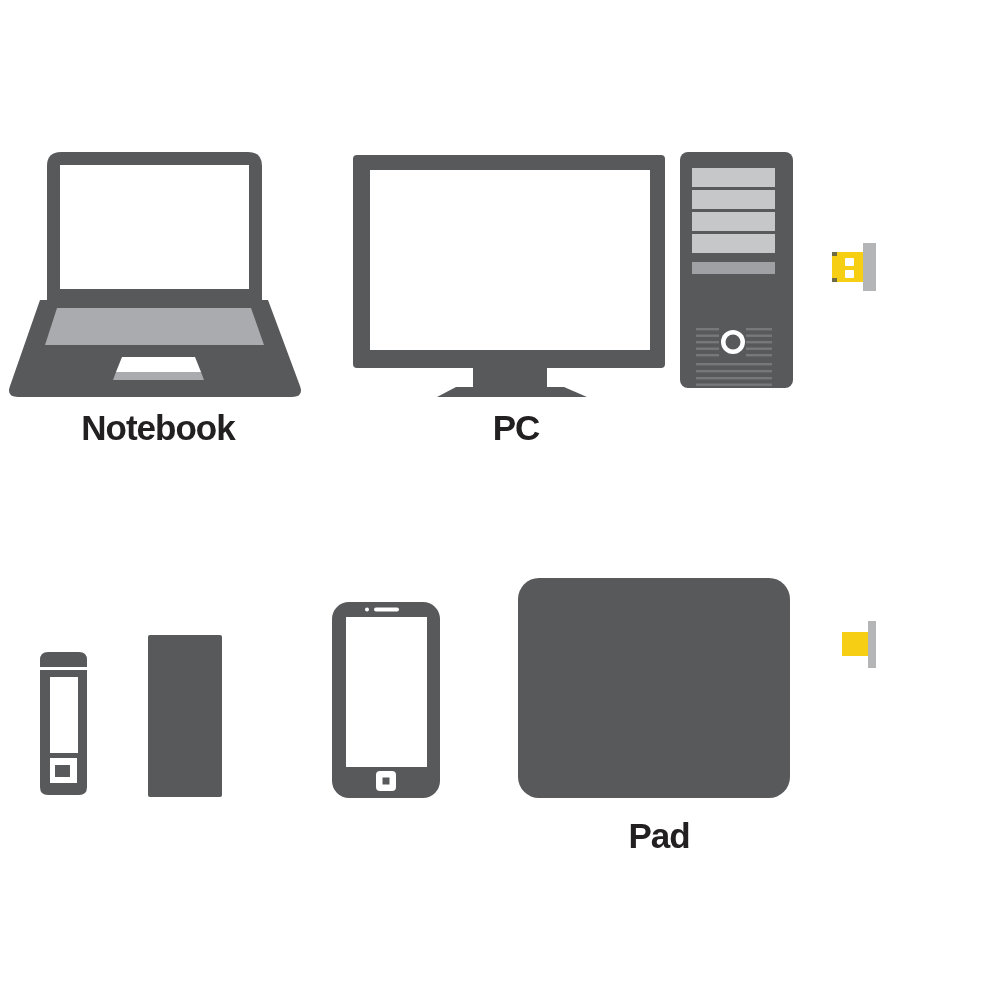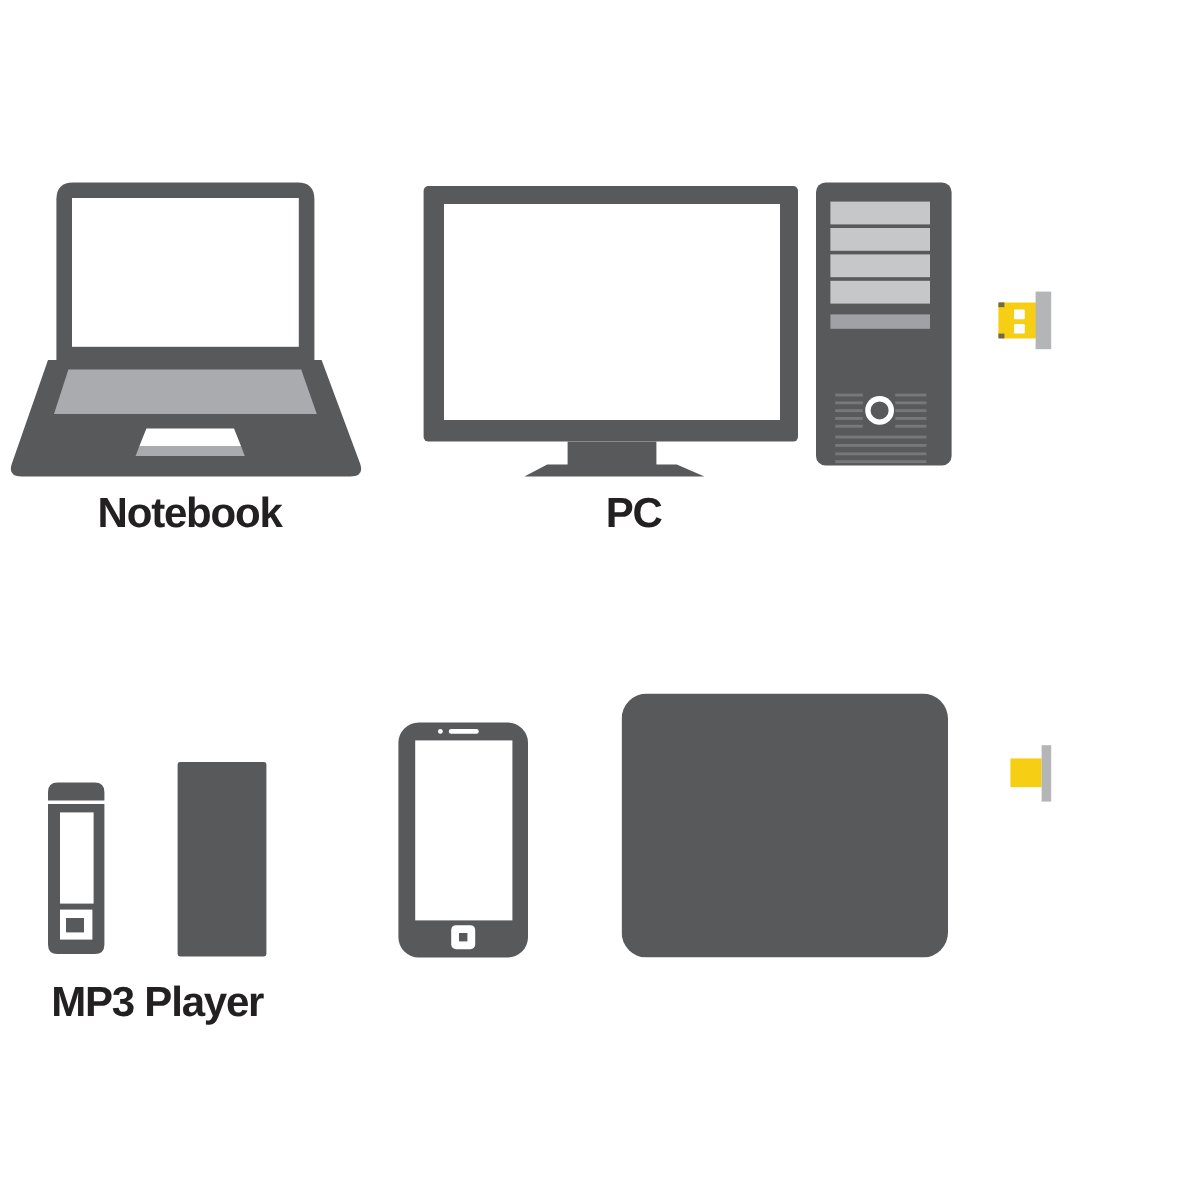--- a/index.html
+++ b/index.html
@@ -33,7 +33,7 @@
   .pad-icon{left:518px;top:578px;width:272px;height:220px;}
   .cable-icon{left:820px;top:232px;width:180px;height:460px;}
   .lbl-notebook{left:8px;top:410px;width:300px;}
-  .lbl-pc{left:428px;top:410px;width:200px;}
+  .lbl-pc{left:416px;top:410px;width:200px;}
   .lbl-mp3{left:31px;top:818px;width:200px;}
   .lbl-smartphone{left:286px;top:818px;width:200px;}
   .lbl-pad{left:559px;top:818px;width:200px;}

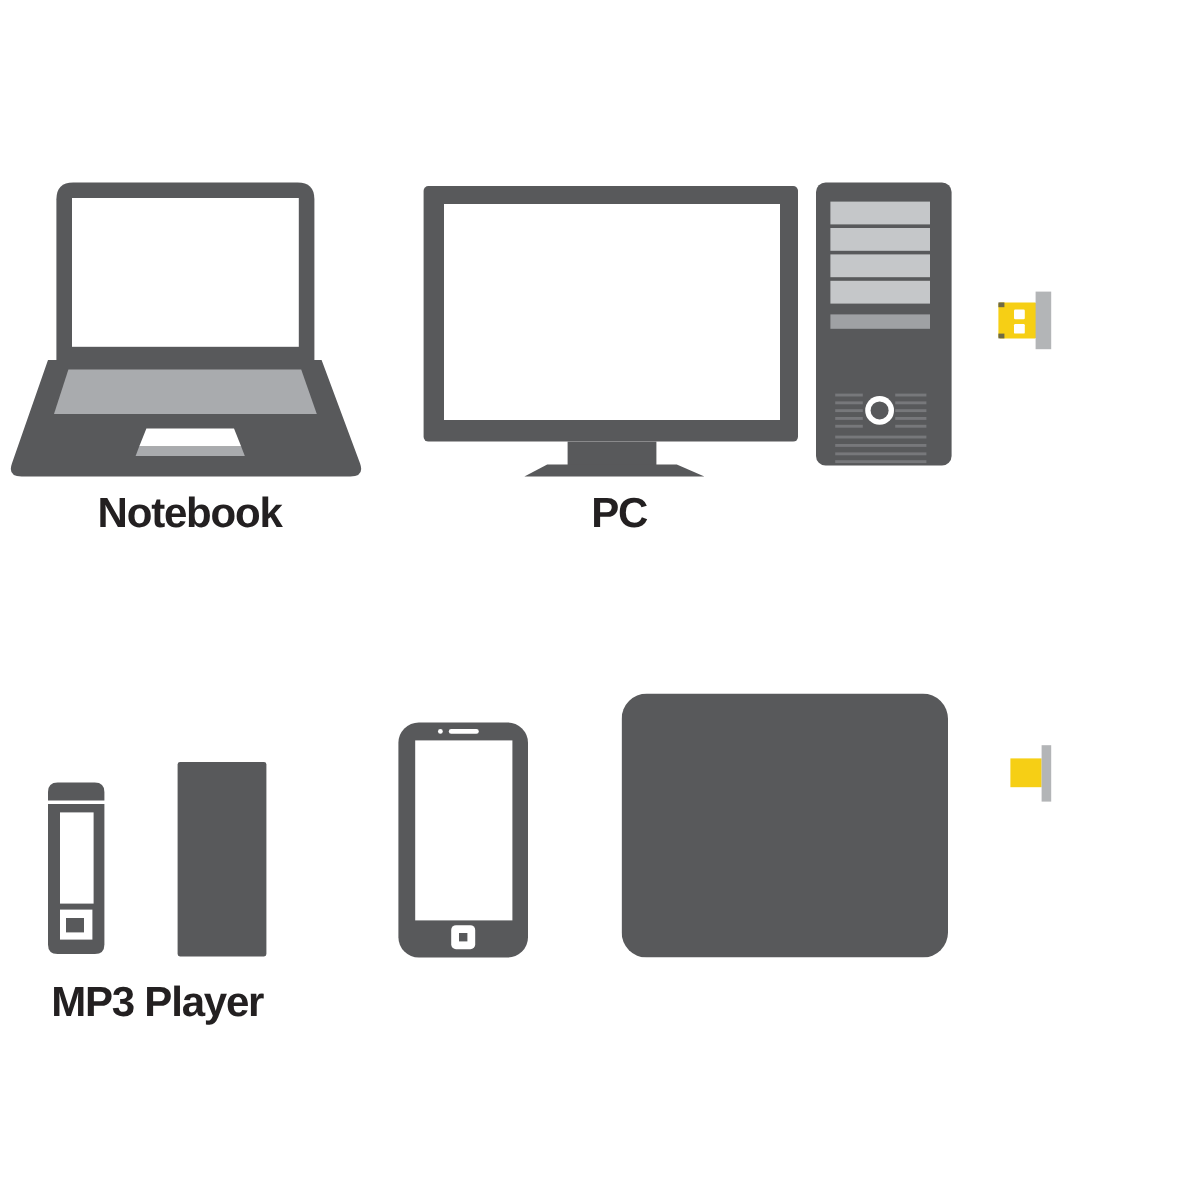--- a/index.html
+++ b/index.html
@@ -99,7 +99,6 @@
     </g>
     <rect x="118" y="0" width="74" height="162" rx="2" fill="var(--device-gray)"></rect>
   </svg>
-  <div class="device-label lbl-mp3">MP3 Player</div>
 
   <svg class="icon-svg phone-icon" viewBox="0 0 112 200" aria-hidden="true">
     <rect x="2" y="2" width="108" height="196" rx="17" fill="var(--device-gray)"></rect>

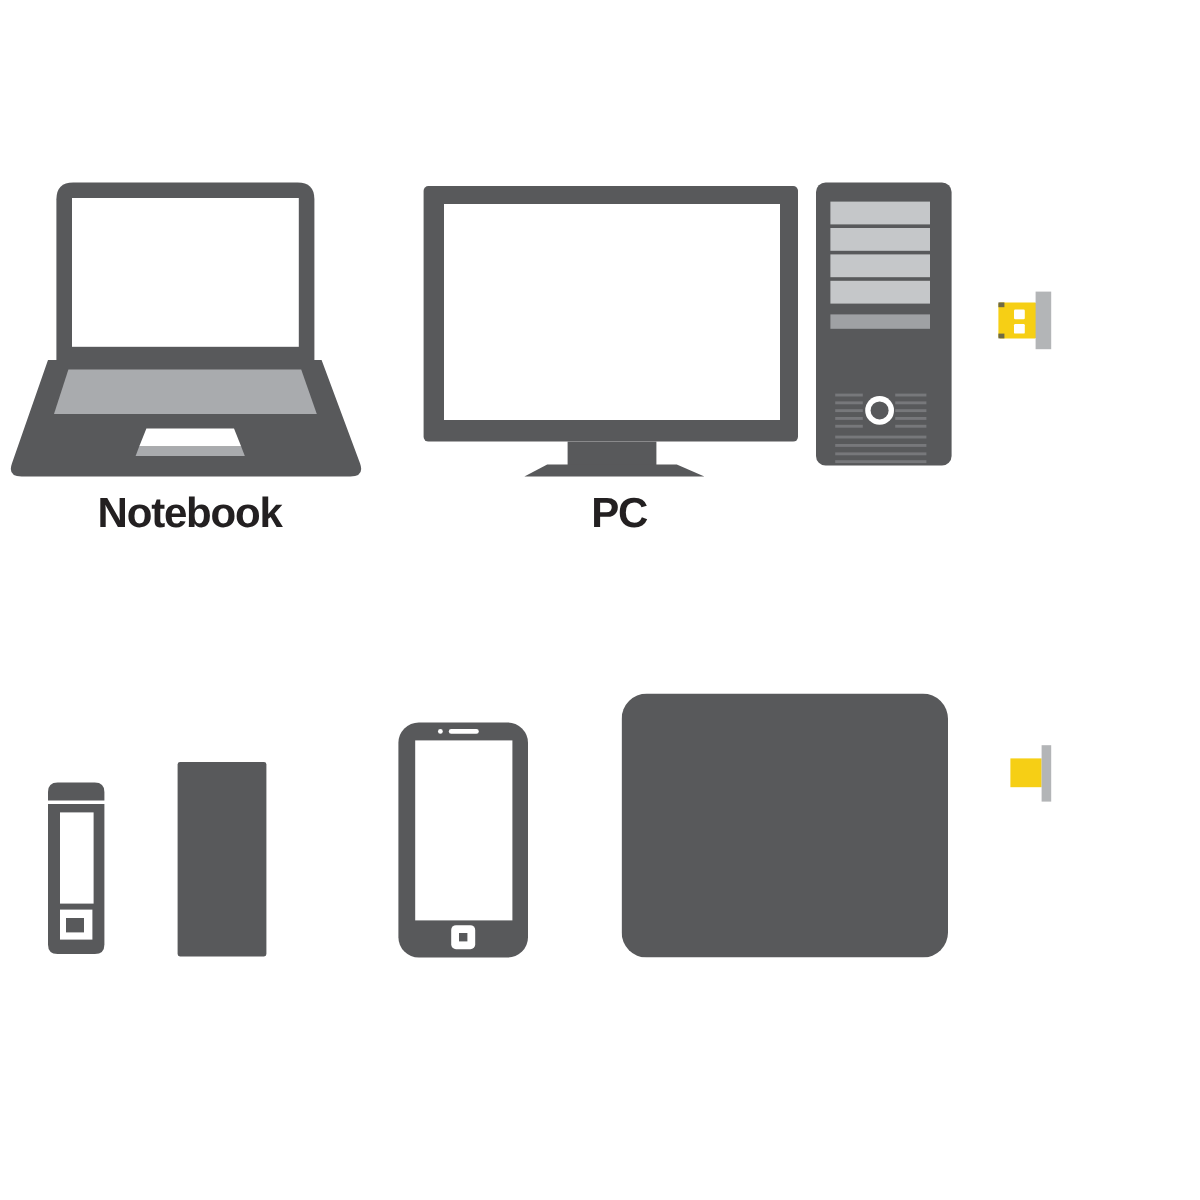--- a/index.html
+++ b/index.html
@@ -112,6 +112,7 @@
   <svg class="icon-svg pad-icon" viewBox="0 0 272 220" aria-hidden="true">
     <rect x="0" y="0" width="272" height="220" rx="21" fill="var(--device-gray)"></rect>
   </svg>
+  <div class="device-label lbl-pad">Pad</div>
 
   <svg class="icon-svg cable-icon" viewBox="0 0 180 460" aria-hidden="true">
     <path d="M118,35.5 H156 Q166.5,35.5 166.5,46 V402 Q166.5,412.5 156,412.5 H128" fill="none" stroke="var(--cable-gray)" stroke-width="13"></path>

